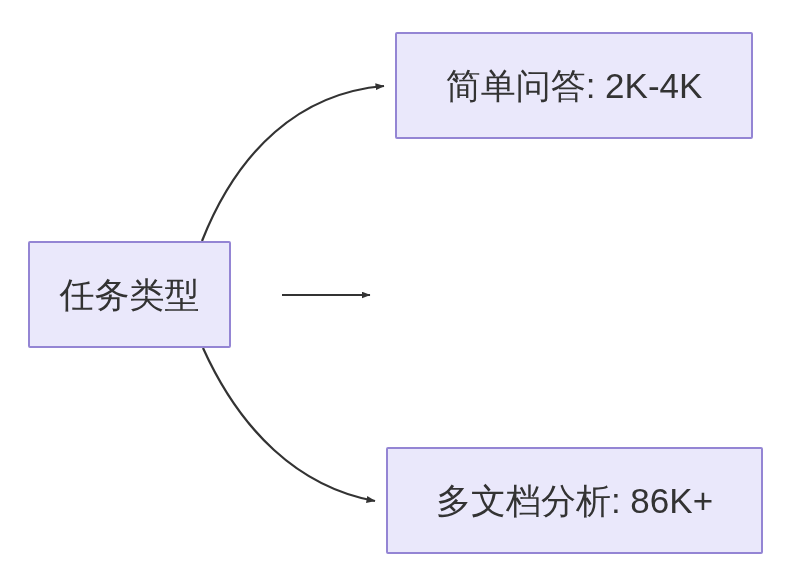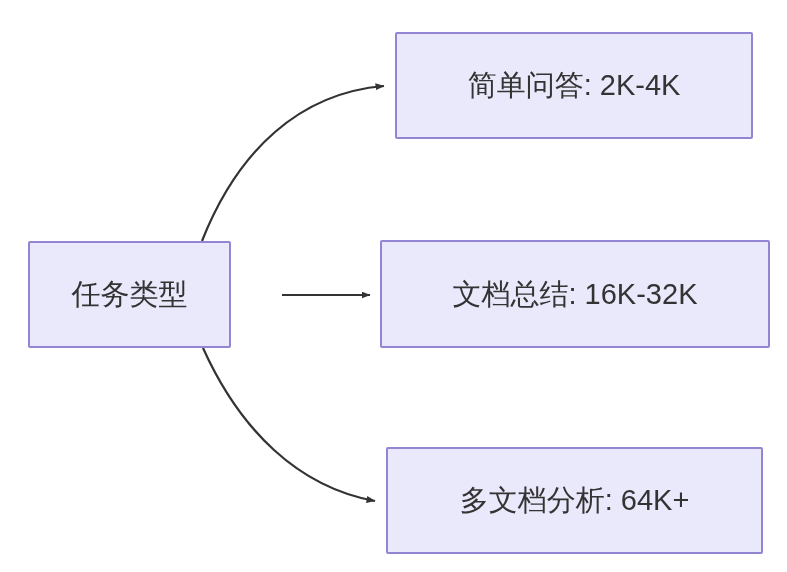--- a/index.html
+++ b/index.html
@@ -41,7 +41,7 @@
   }
   .node-label {
     color: #333333;
-    font-size: 29px;
+    font-size: 35px;
     line-height: 1.2;
     white-space: nowrap;
     letter-spacing: 0px;

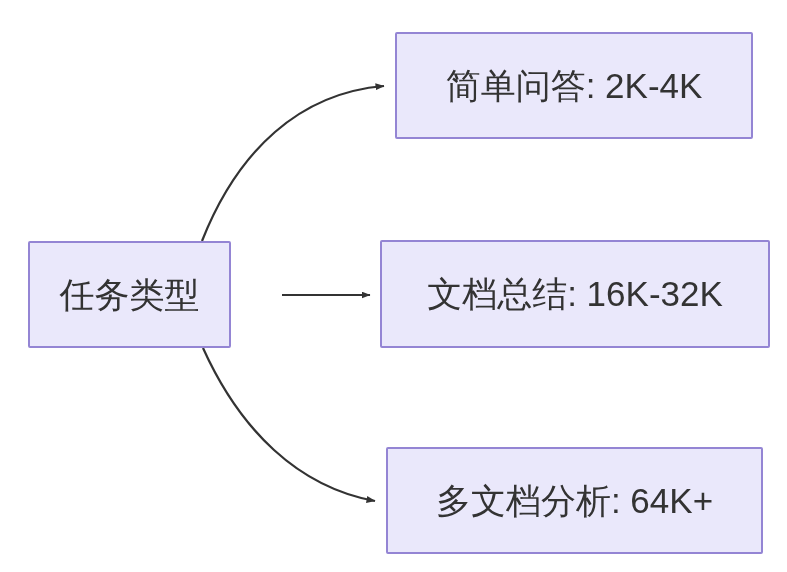--- a/index.html
+++ b/index.html
@@ -98,9 +98,6 @@
     <span class="node-label">简单问答: 2K-4K</span>
   </div>
 
-  <div class="node" id="node-doc-summary">
-    <span class="node-label">文档总结: 16K-32K</span>
-  </div>
 
   <div class="node" id="node-multi-doc">
     <span class="node-label">多文档分析: 64K+</span>

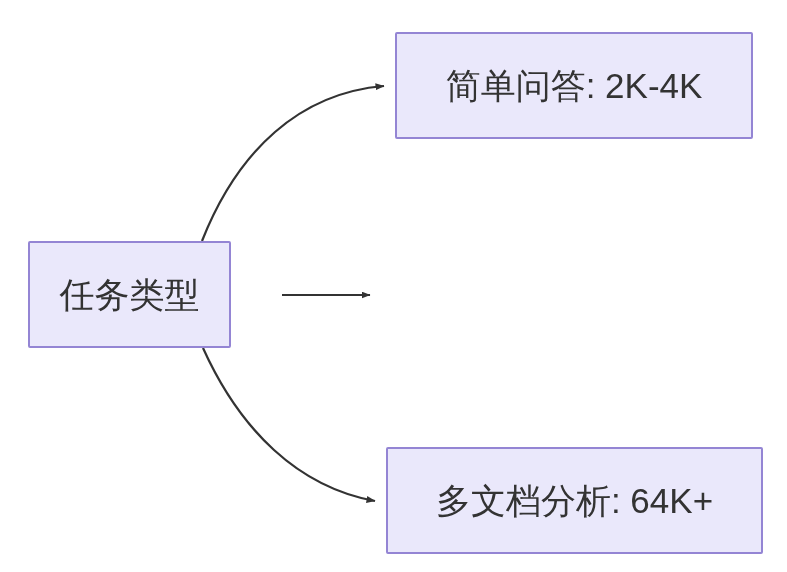--- a/index.html
+++ b/index.html
@@ -100,7 +100,7 @@
 
 
   <div class="node" id="node-multi-doc">
-    <span class="node-label">多文档分析: 64K+</span>
+    <span class="node-label">多文档分析: 86K+</span>
   </div>
 
 </div>

